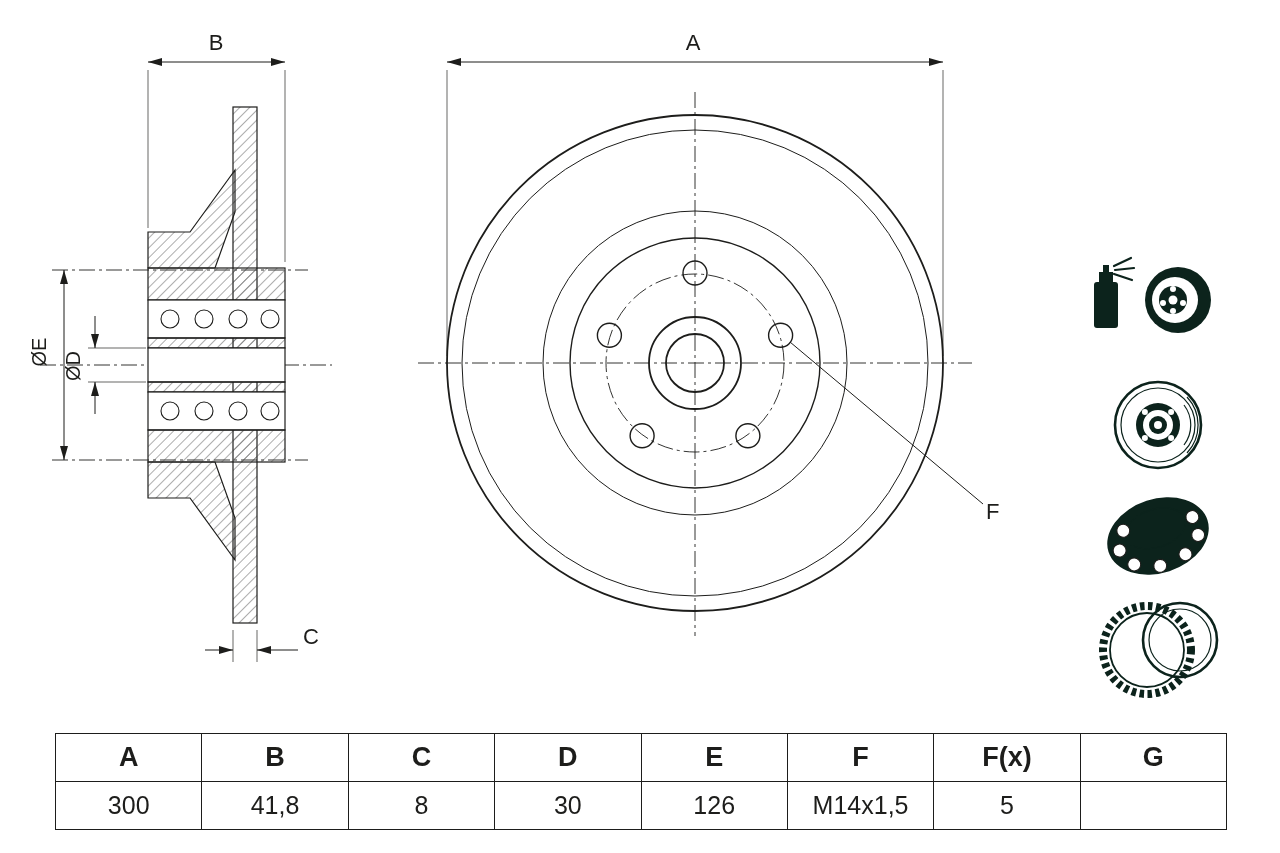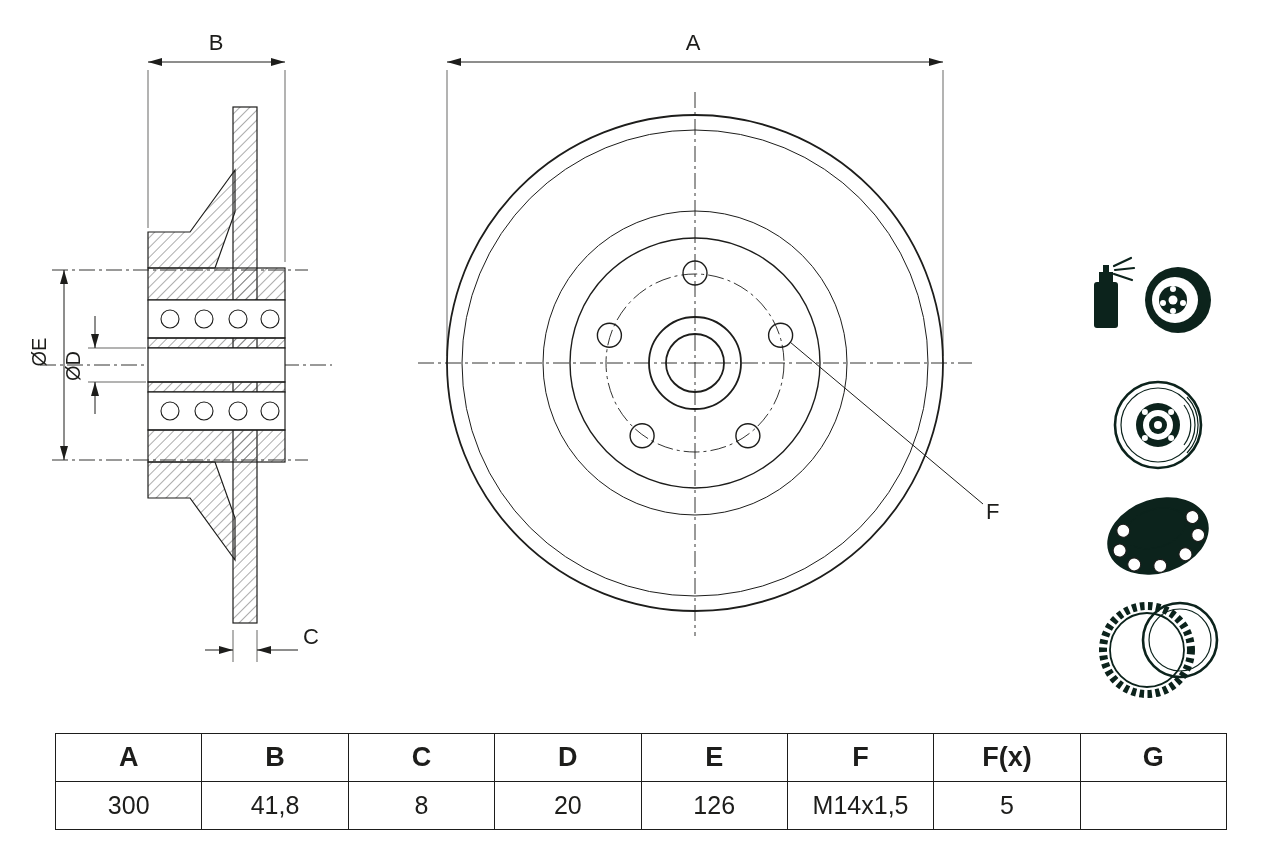--- a/index.html
+++ b/index.html
@@ -222,7 +222,7 @@
         <td>300</td>
         <td>41,8</td>
         <td>8</td>
-        <td>20</td>
+        <td>30</td>
         <td>126</td>
         <td>M14x1,5</td>
         <td>5</td>

